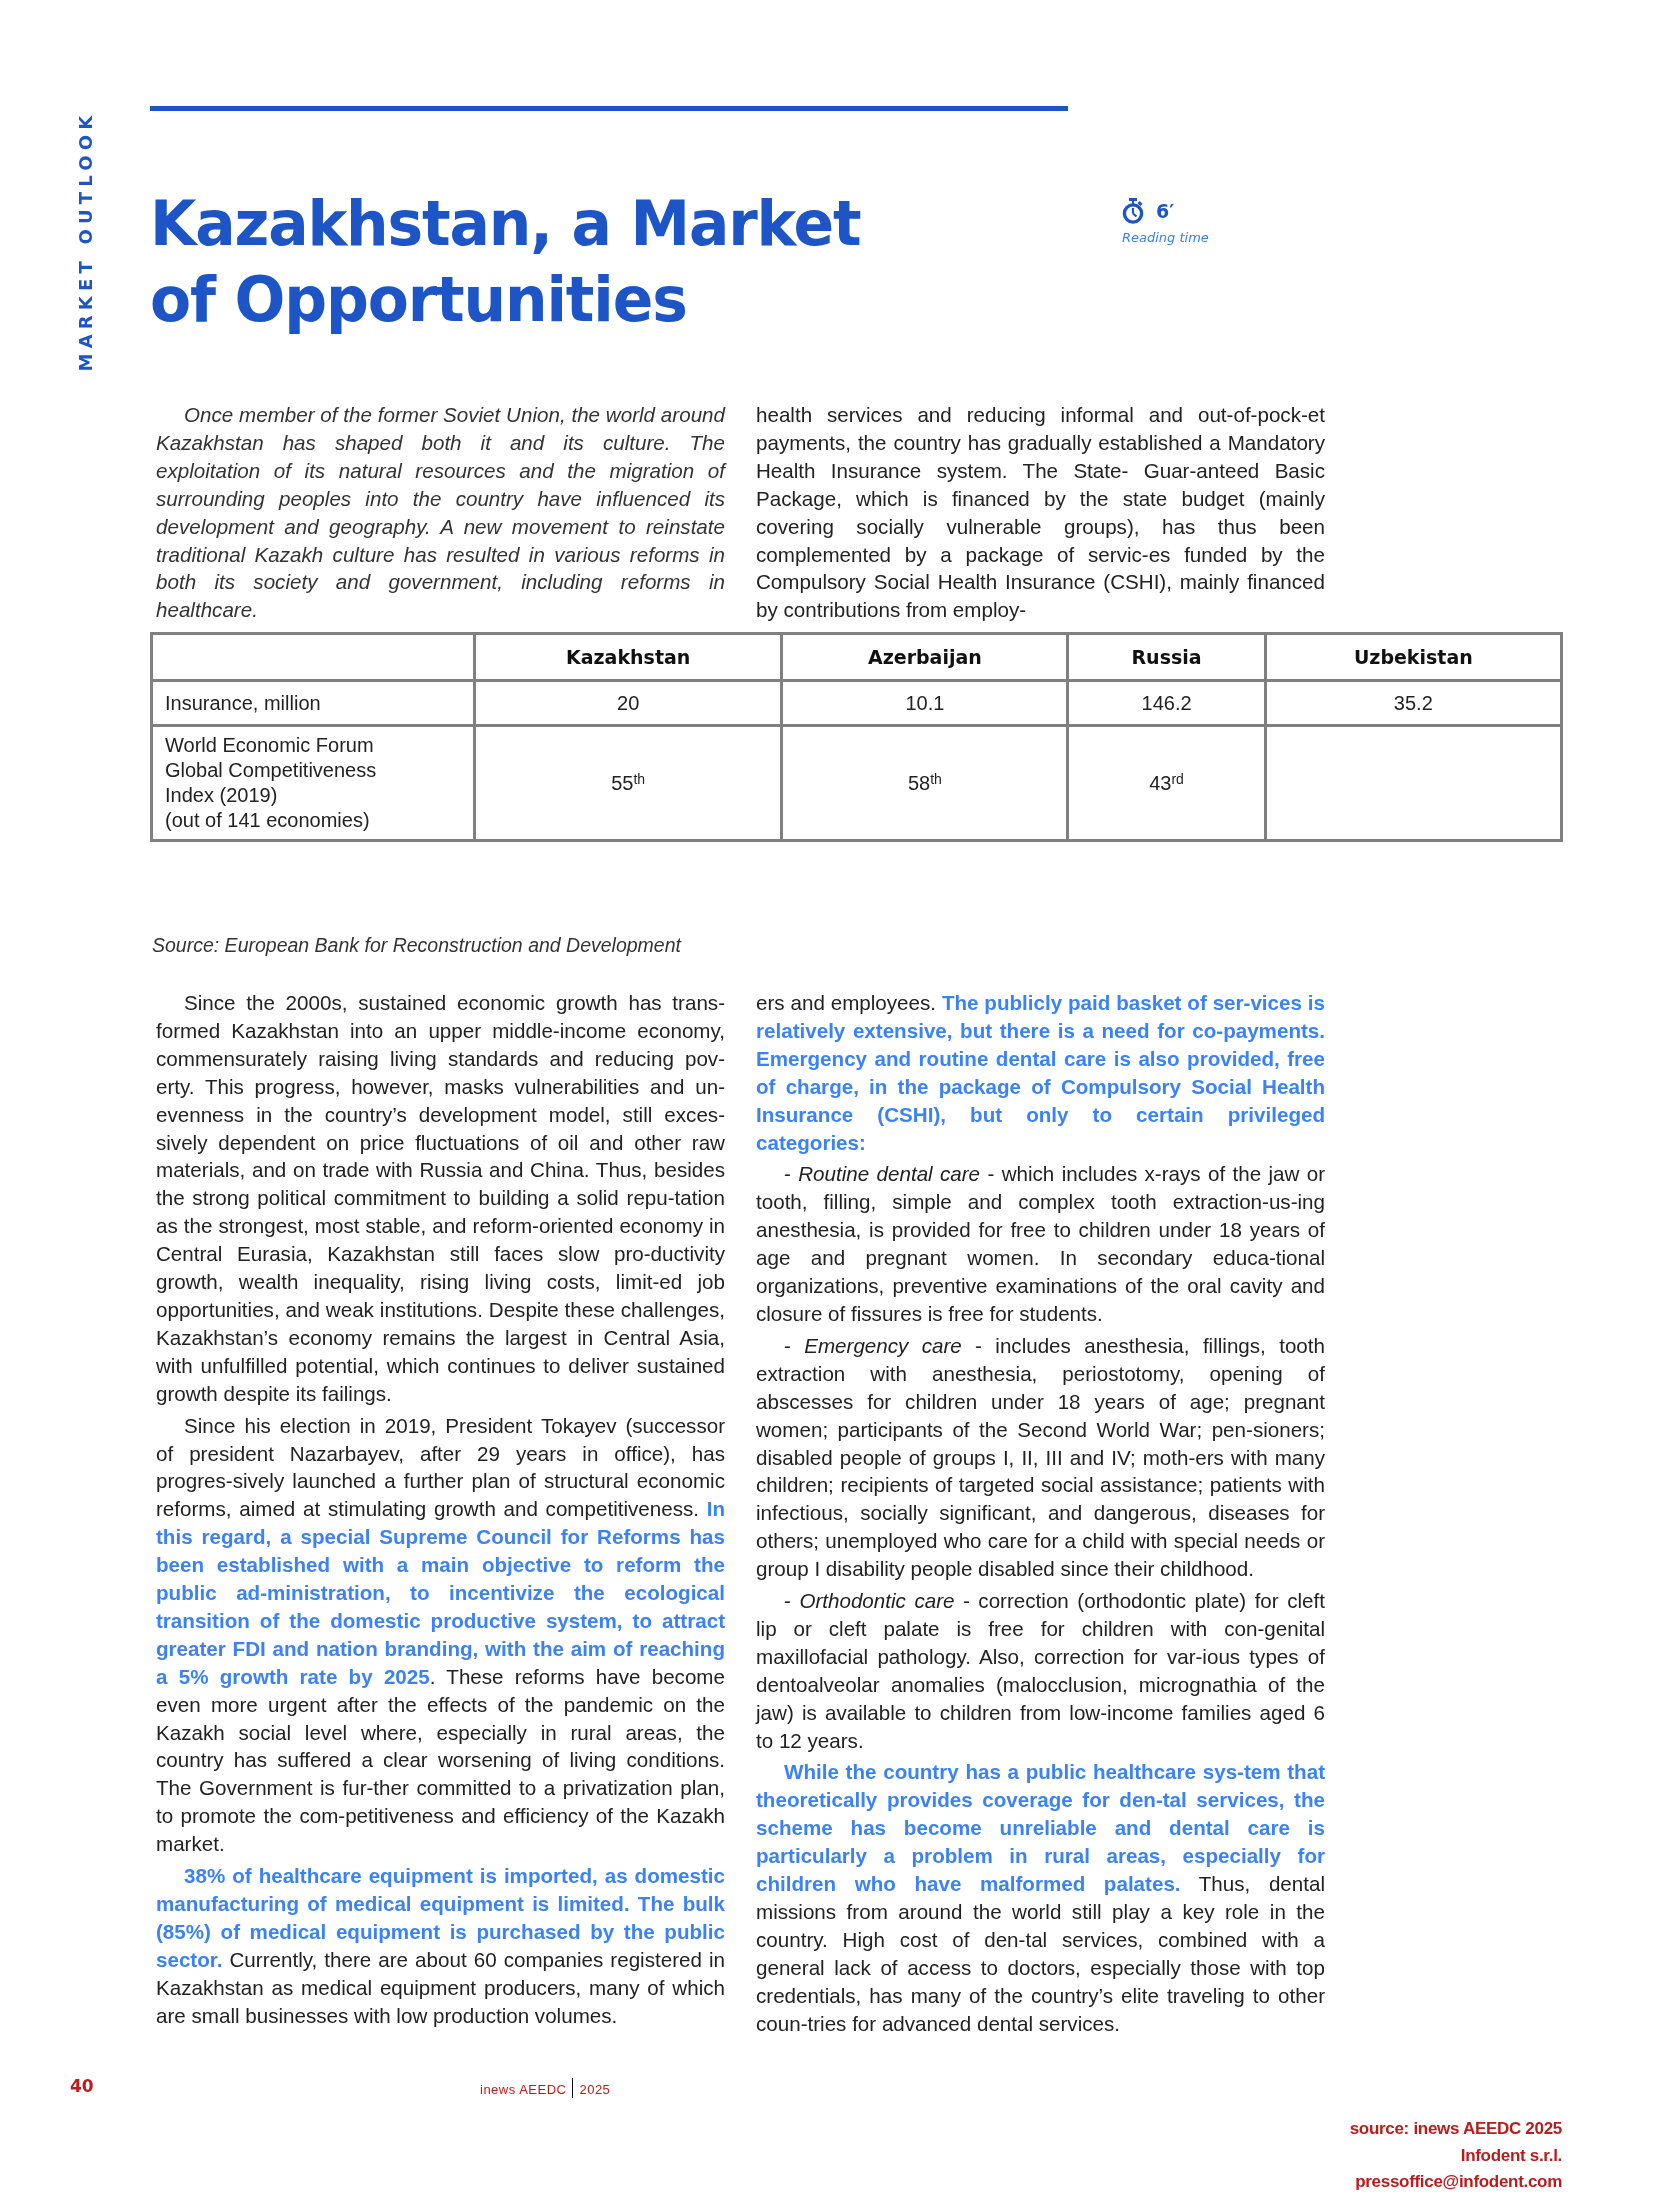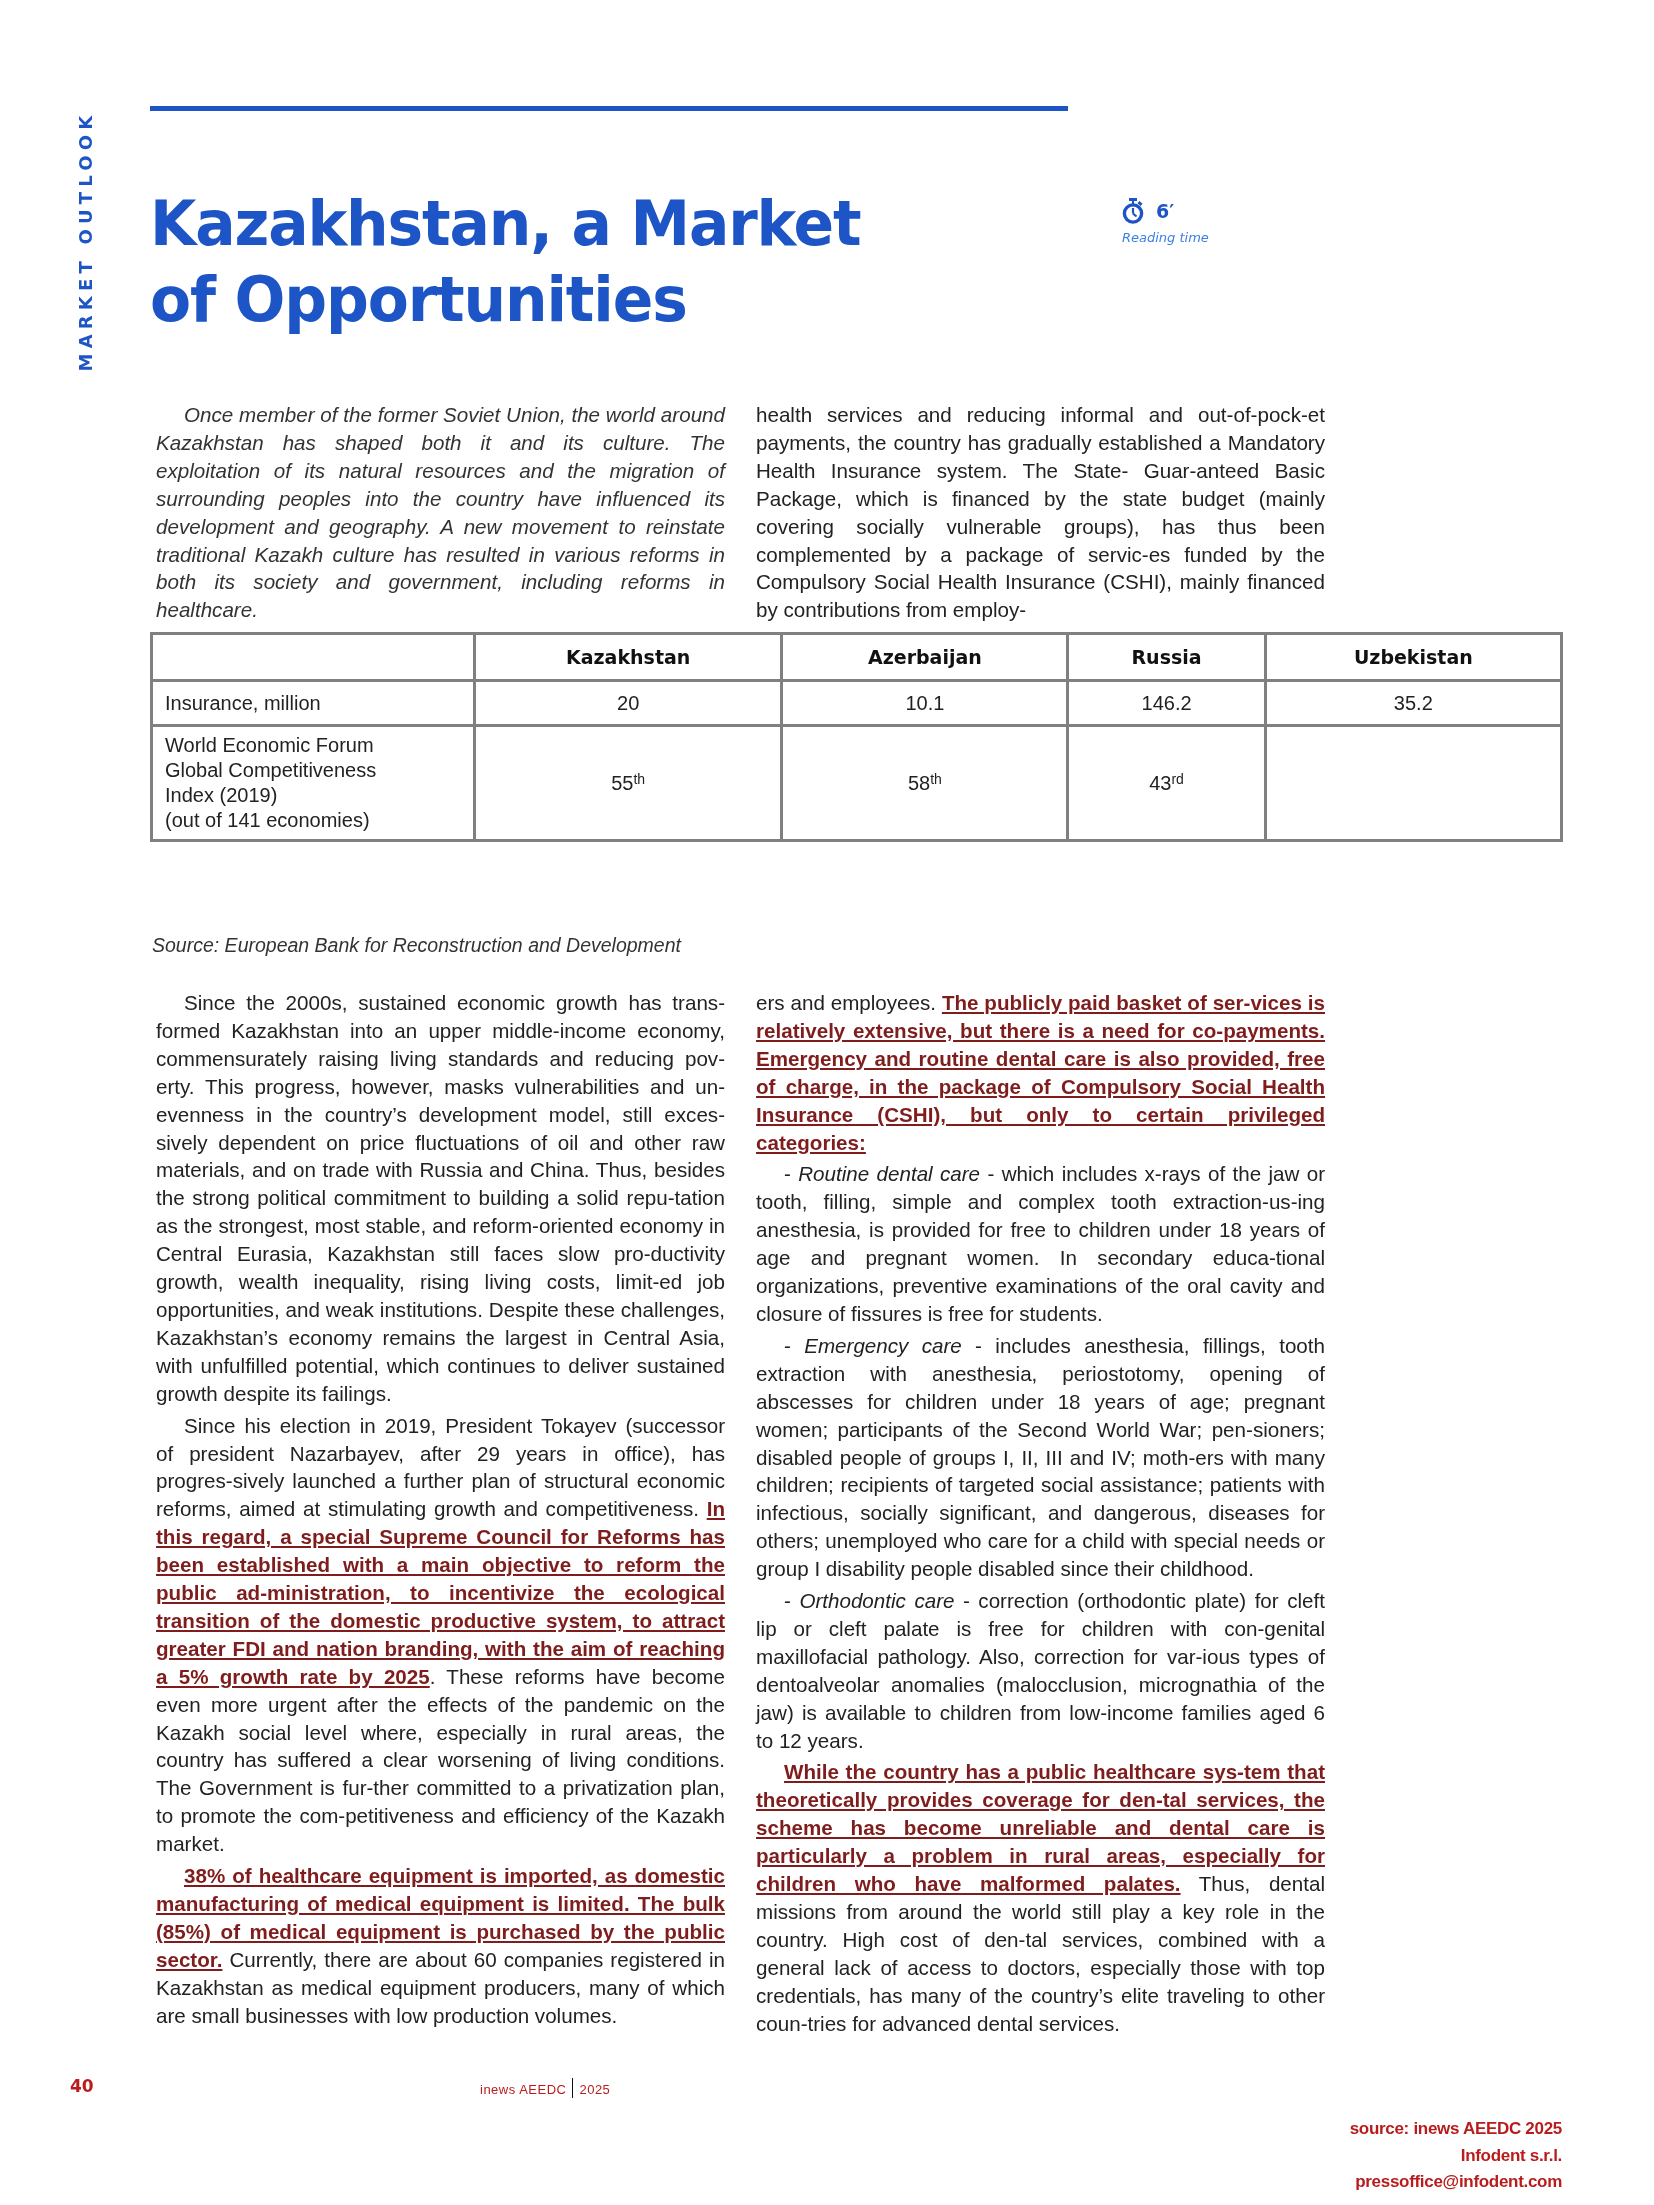--- a/index.html
+++ b/index.html
@@ -19,7 +19,7 @@
   .col p { margin:4px; text-indent:28px; }
   .col p.noindent { text-indent:0; }
   .col .it { font-style:italic; }
-  .col b { font-weight:bold; color:#7f1d1d;text-decoration:underline; }
+  .col b { font-weight:bold; color:#3b82f6; }
   .intro { left:152px; top:397px; font-style:italic; color:#333; }
   .intro-r { left:752px; top:397px; }
   .body-l { left:152px; top:985px; }

